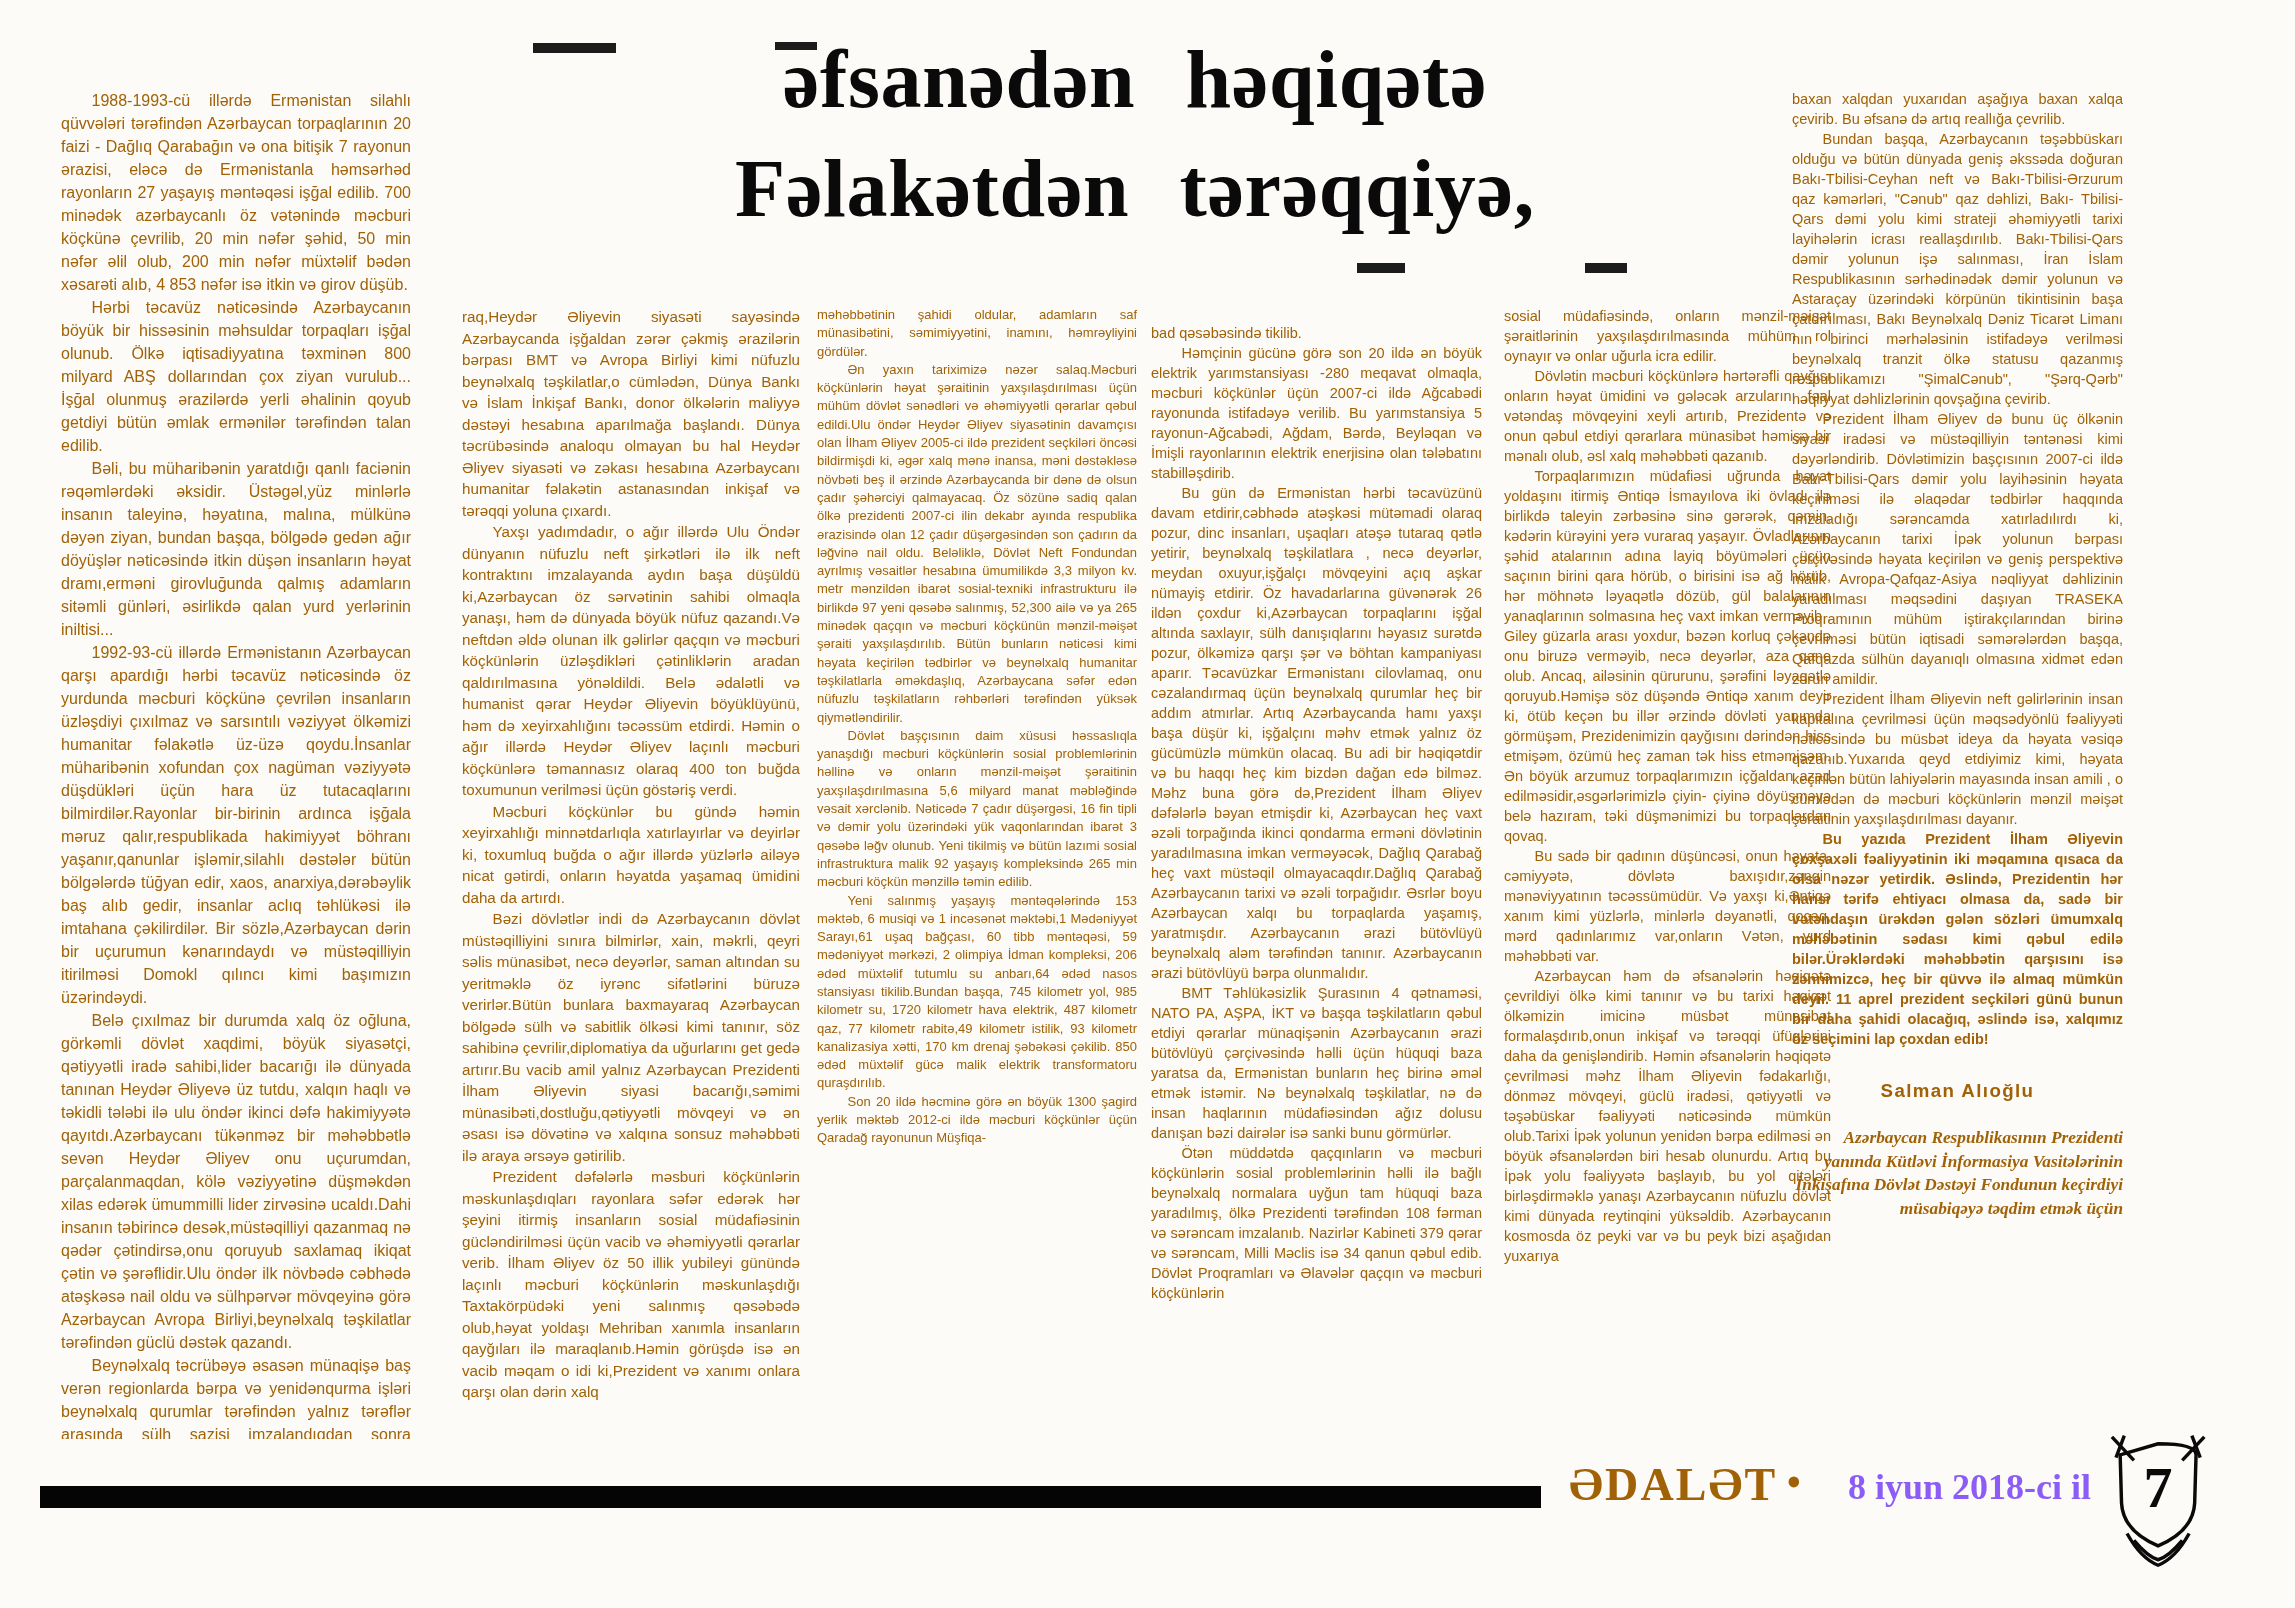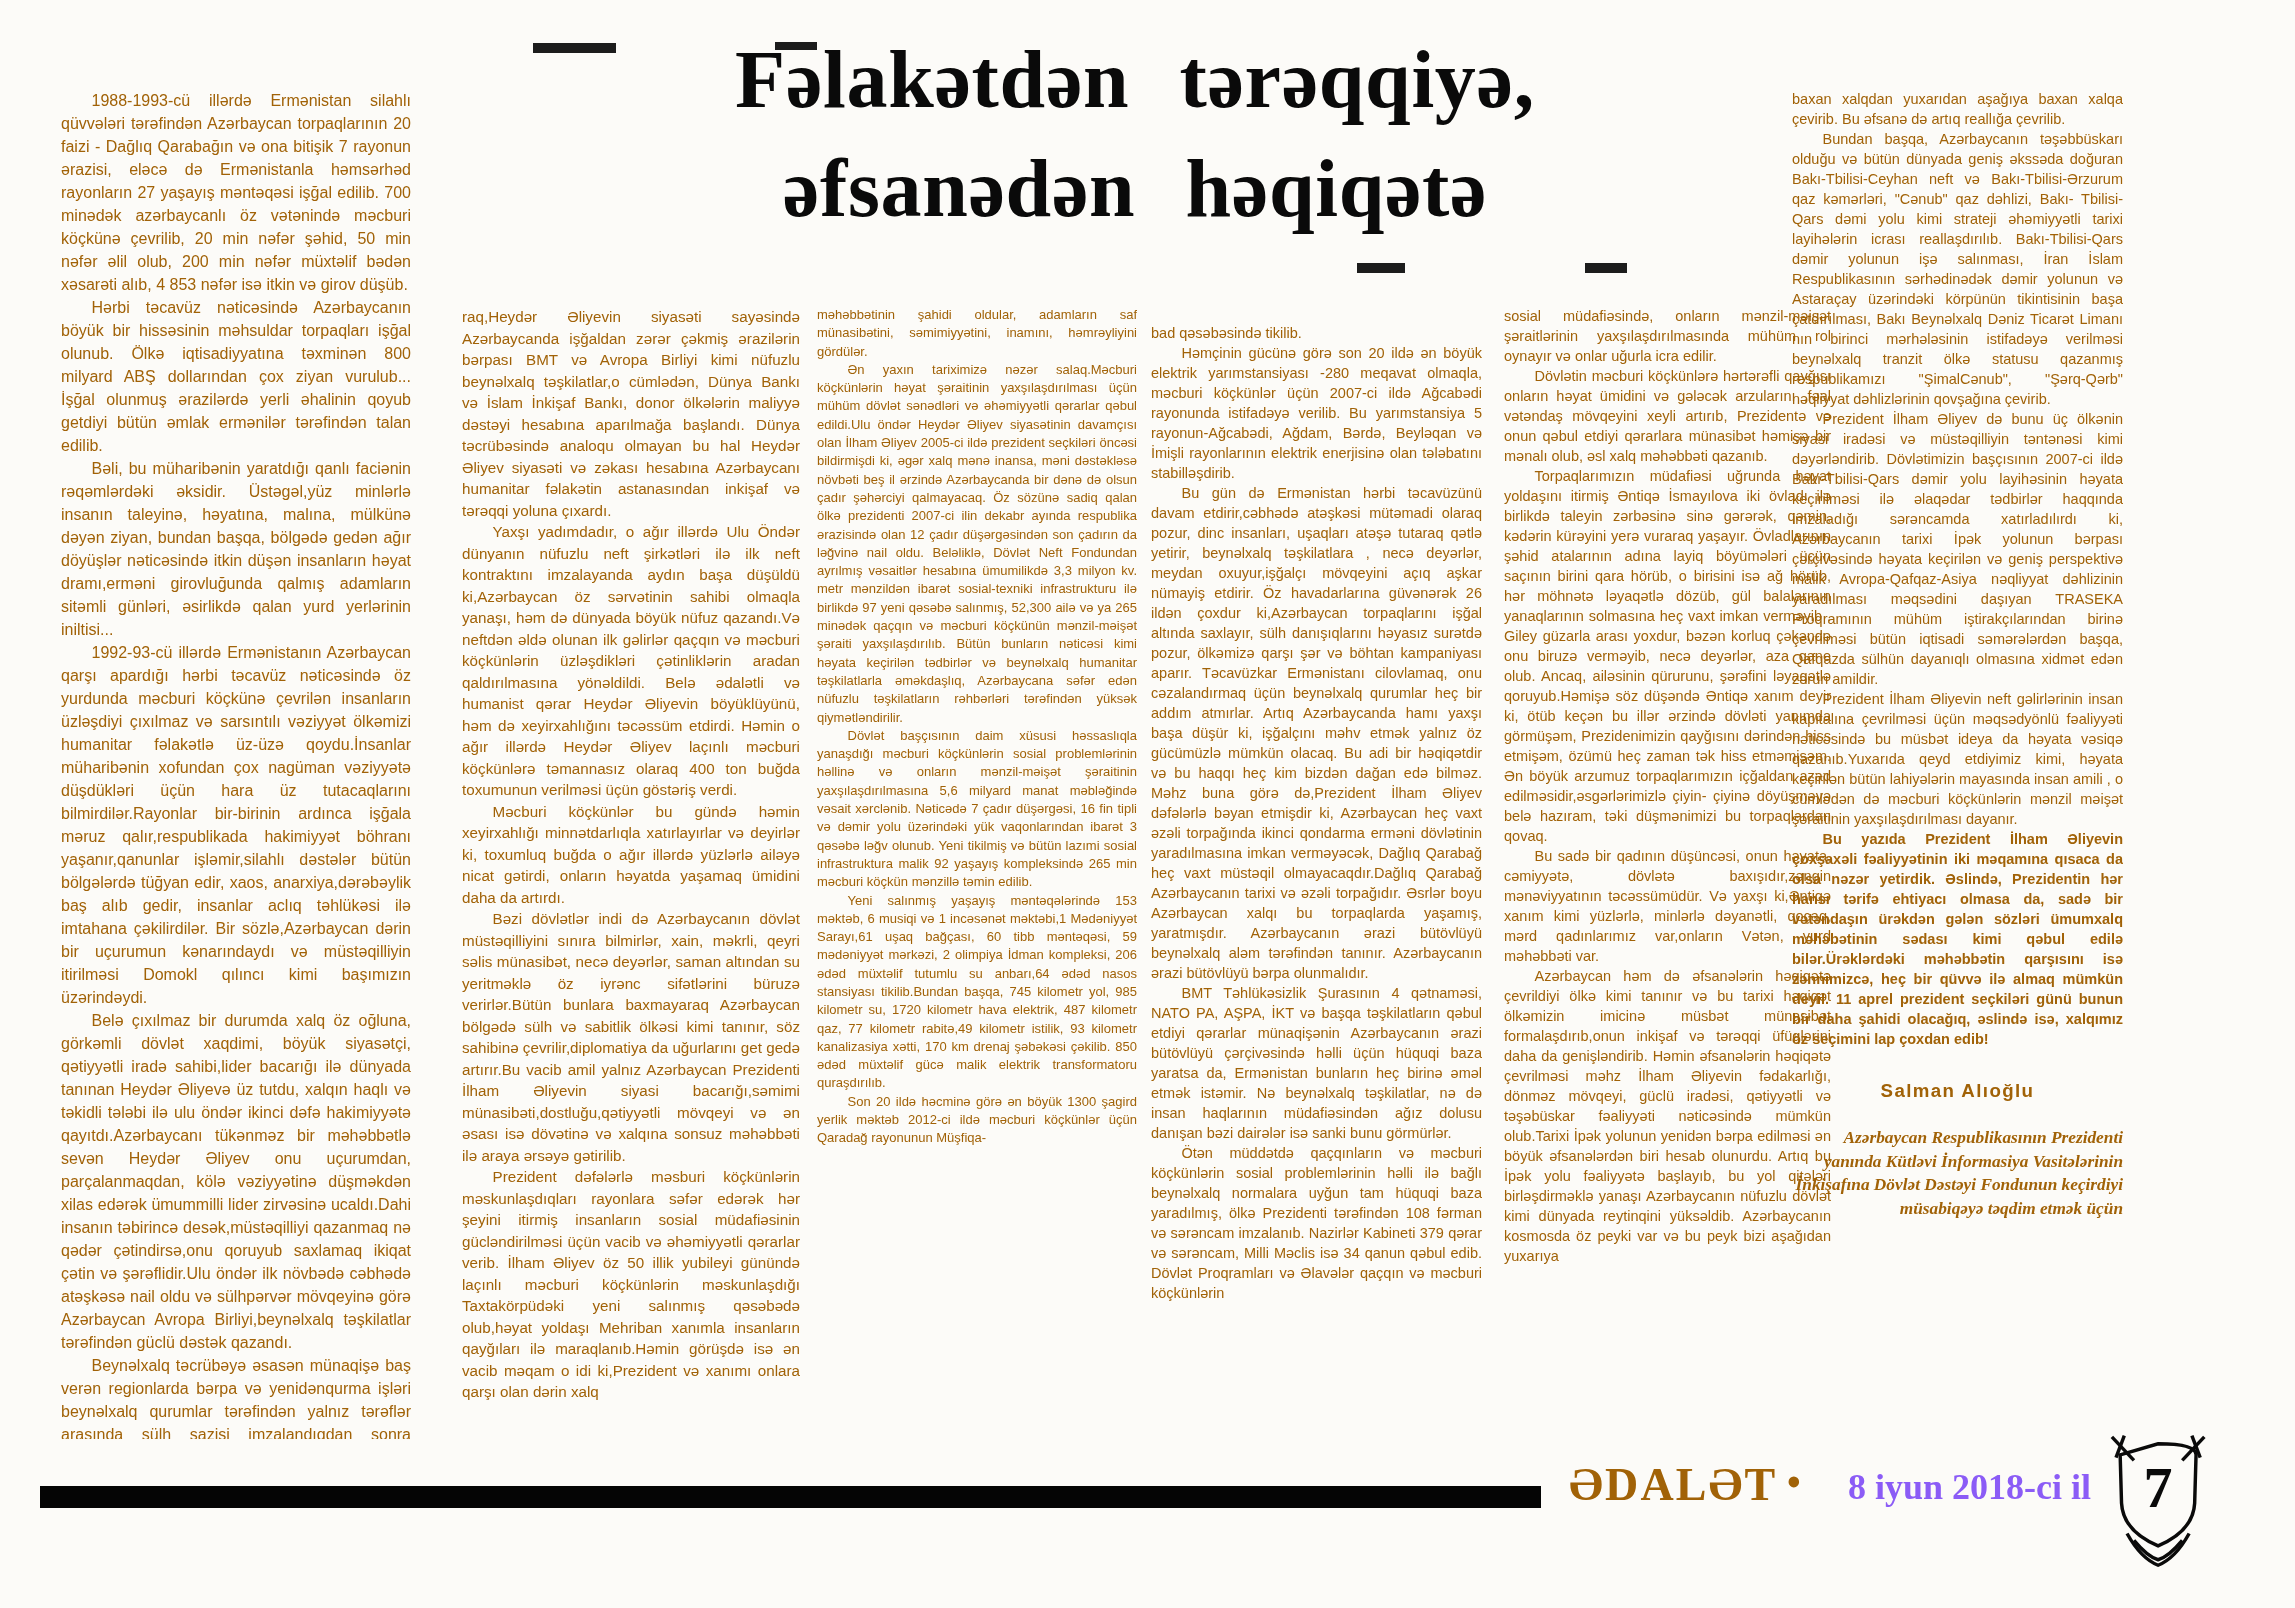--- a/index.html
+++ b/index.html
@@ -75,8 +75,8 @@
   <div class="artifact" id="art4"></div>
 
   <div class="headline">
+    <div>əfsanədən həqiqətə</div>
     <div>Fəlakətdən tərəqqiyə,</div>
-    <div>əfsanədən həqiqətə</div>
   </div>
 
   <div class="col" id="col1">

